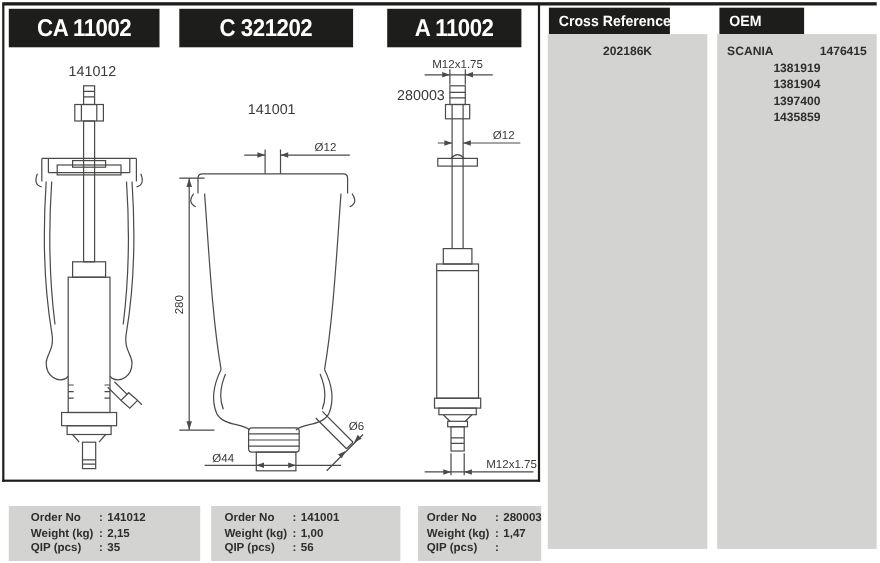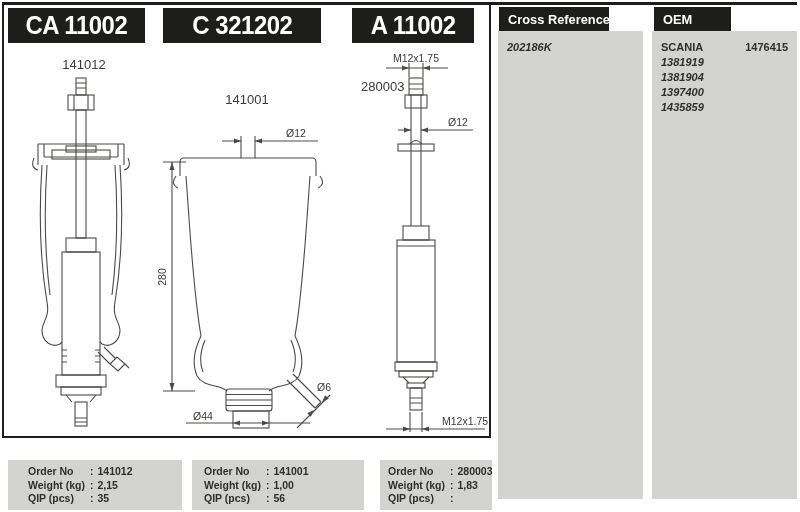--- a/index.html
+++ b/index.html
@@ -14,7 +14,7 @@
     border-left:2px solid #1d1d1b;border-right:2px solid #1d1d1b;border-bottom:2px solid #1d1d1b;}
   
   .hdr-box{position:absolute;top:8px;height:35px;background:#1d1d1b;color:#ffffff;
-    display:flex;align-items:center;justify-content:center;font-weight:bold;font-size:26px;}
+    display:flex;align-items:center;justify-content:center;font-weight:bold;font-size:22px;}
   .hdr-box span{display:inline-block;transform:scaleX(0.92);letter-spacing:-0.5px;white-space:nowrap;}
   #hdr1{left:8px;width:137px;}
   #hdr2{left:163px;width:158px;}

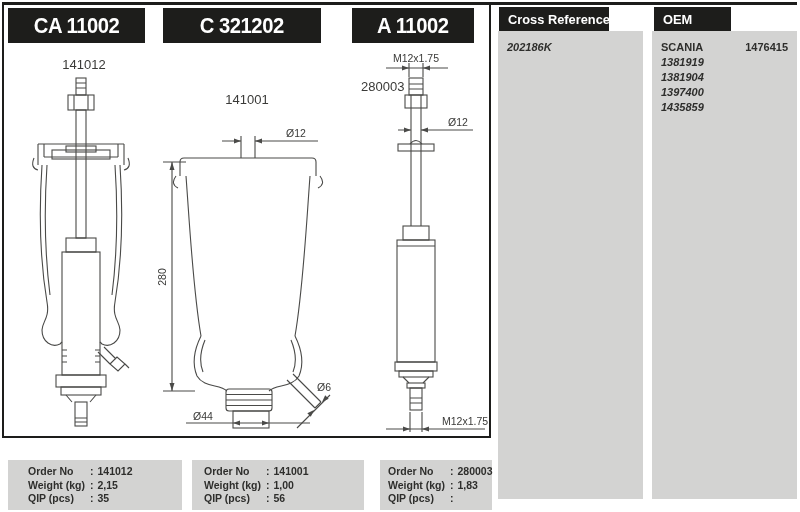--- a/index.html
+++ b/index.html
@@ -30,7 +30,7 @@
   #cr-bar{left:499px;width:110px;}
   #oem-bar{left:654px;width:77px;}
   .pane-row{display:flex;justify-content:space-between;line-height:15px;}
-  .pane-row.right{justify-content:flex-start;font-style:italic;}
+  .pane-row.right{justify-content:center;}
   
   .spec-table{position:absolute;top:460px;height:50px;background:#d3d3d2;box-sizing:border-box;
     font-size:10.5px;font-weight:bold;color:#2e2e2c;padding-top:5px;line-height:13.5px;white-space:nowrap;}

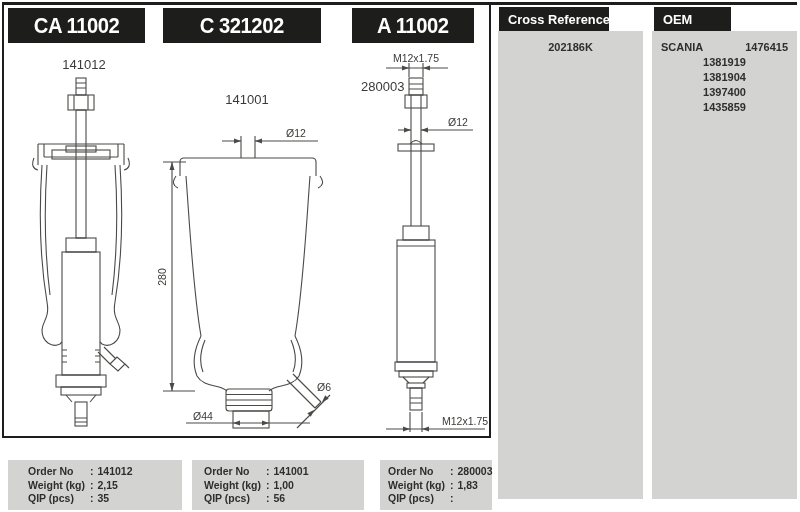--- a/index.html
+++ b/index.html
@@ -219,7 +219,7 @@
     <span class="tlbl">Order No</span><span class="tsep">:</span><span class="tval">280003</span>
   </div>
   <div class="trow">
-    <span class="tlbl">Weight (kg)</span><span class="tsep">:</span><span class="tval">1,83</span>
+    <span class="tlbl">Weight (kg)</span><span class="tsep">:</span><span class="tval">1,47</span>
   </div>
   <div class="trow">
     <span class="tlbl">QIP (pcs)</span><span class="tsep">:</span><span class="tval"></span>

